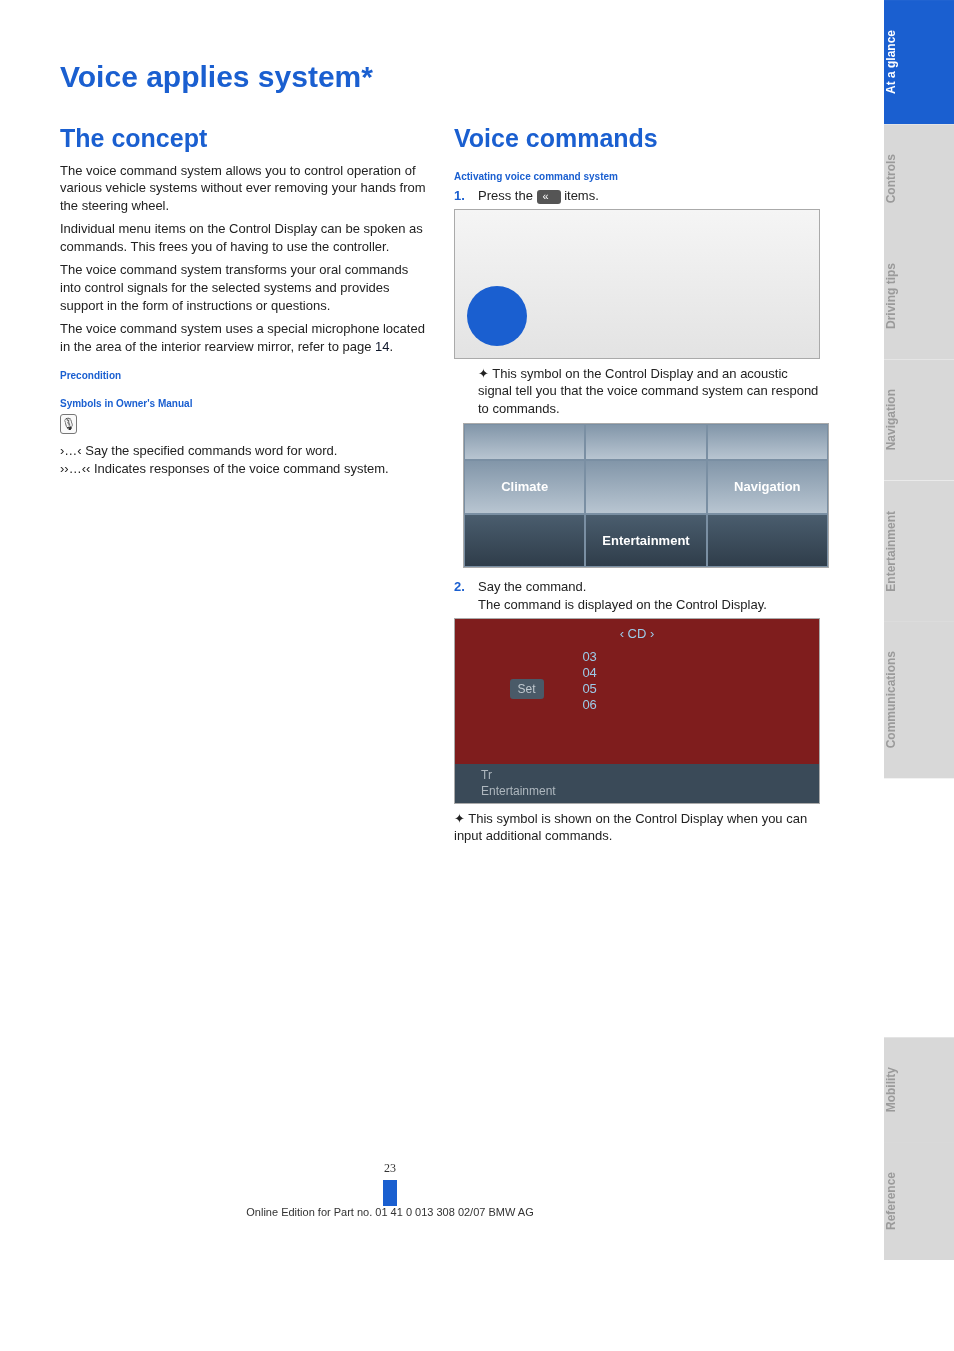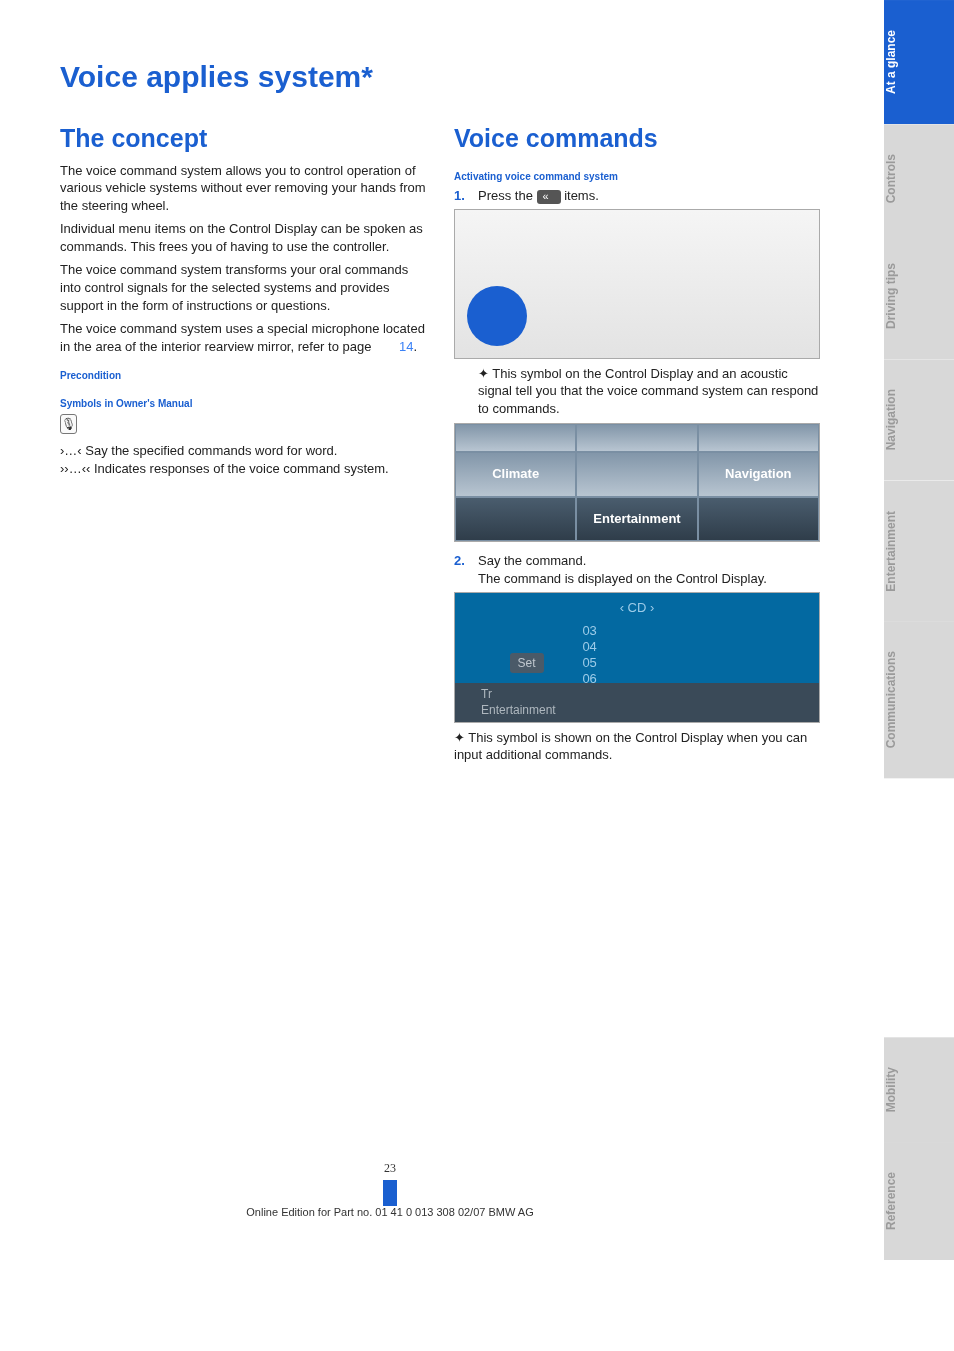--- a/index.html
+++ b/index.html
@@ -63,7 +63,7 @@
     margin: 14px 0 4px 0;
   }
   p { margin: 6px 0; }
-  .pg-link { color: #3b82f6; margin-left: 24px; }
+  .pg-link { color: #0f172a; }
   .ol-item { display: flex; gap: 10px; margin: 4px 0; }
   .ol-num { color: #1a5fd0; font-weight: bold; min-width: 14px; }
   .img-box {

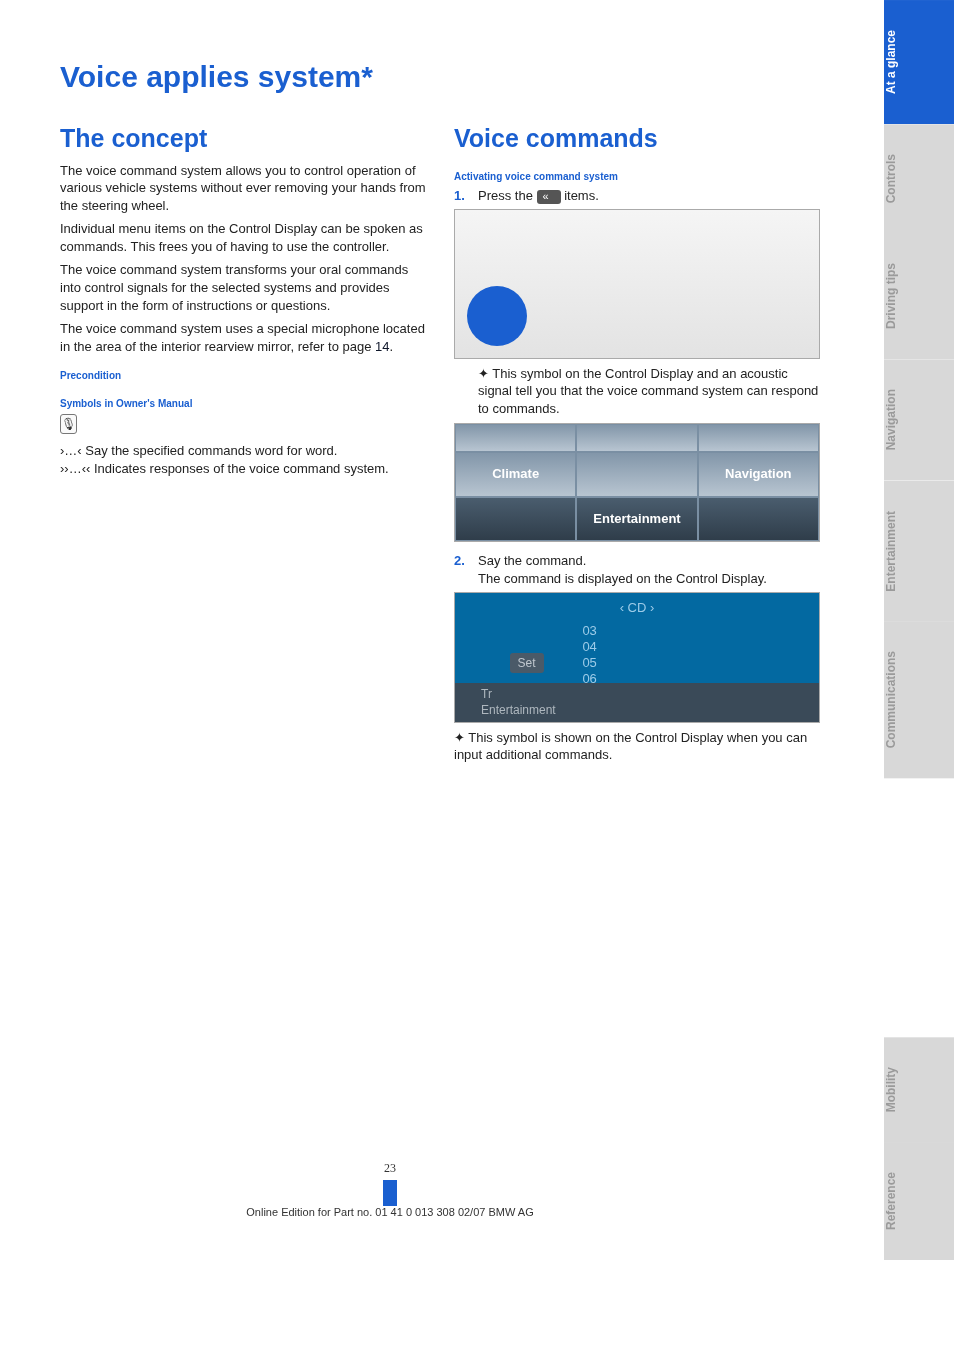--- a/index.html
+++ b/index.html
@@ -82,7 +82,7 @@
     background:#1a5fd0;
   }
   .dash-icon { position:absolute; left:28px; bottom:30px; color:#fff; font-size:22px; }
-  .menu-img { height: 119px; display:flex; flex-wrap:wrap; }
+  .menu-img { height: 145px; display:flex; flex-wrap:wrap;margin-left:9px; }
   .menu-cell {
     flex: 1 1 33%;
     min-width: 33%;

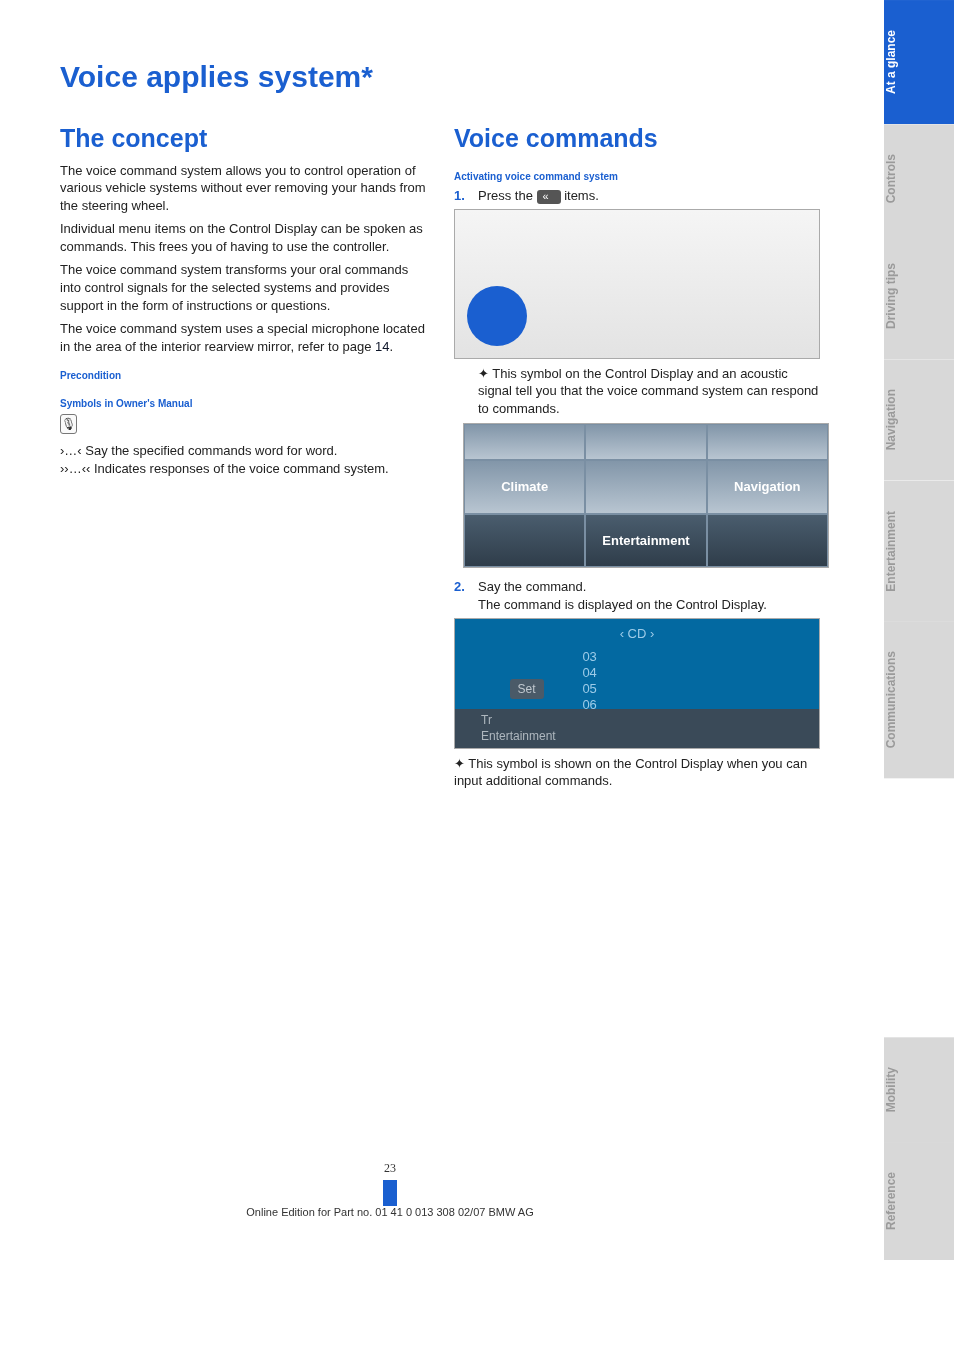--- a/index.html
+++ b/index.html
@@ -93,7 +93,7 @@
     color:#fff; font-size:13px; font-weight:bold;
   }
   .menu-cell.dark { background: linear-gradient(#4a5d6e,#2f3d4a); }
-  .cd-img { height: 131px; background:#0369a1; position:relative; }
+  .cd-img { height: 186px; background:#7f1d1d; position:relative; }
   .cd-header { position:absolute; top:6px; left:0; right:0; text-align:center; color:#9ccbe8; font-size:13px;}
   .cd-tracks { position:absolute; top:30px; left:35%; color:#9ccbe8; font-size:13px; line-height:16px;}
   .cd-set { position:absolute; top:60px; left:15%; color:#c0c8cf; background:#4a5a68; padding:2px 8px; font-size:12px; border-radius:3px;}

